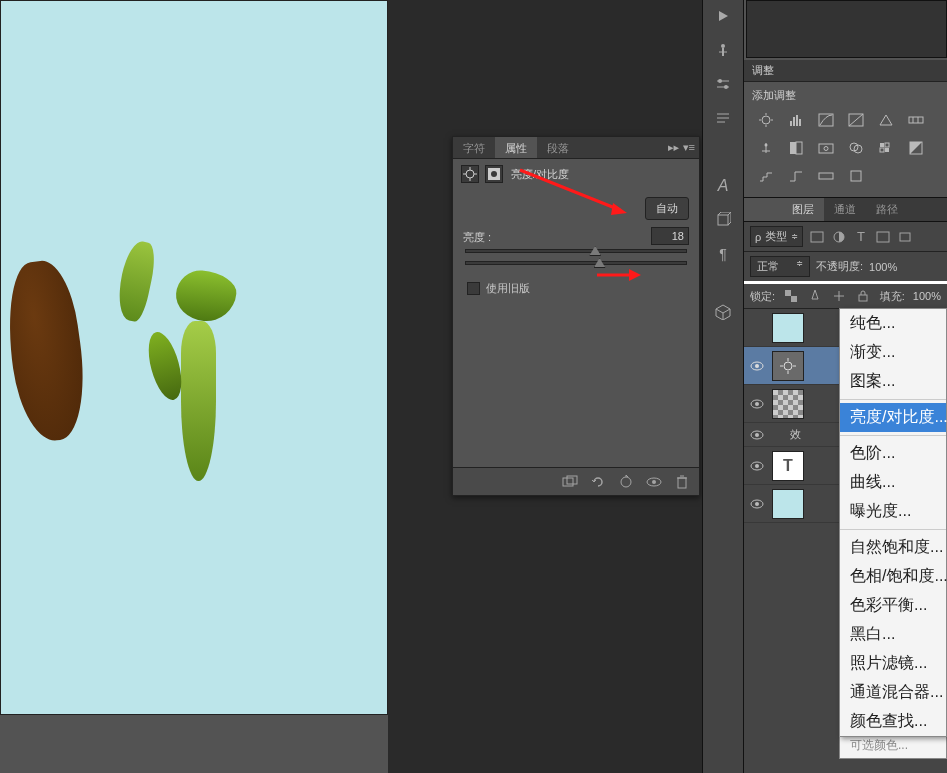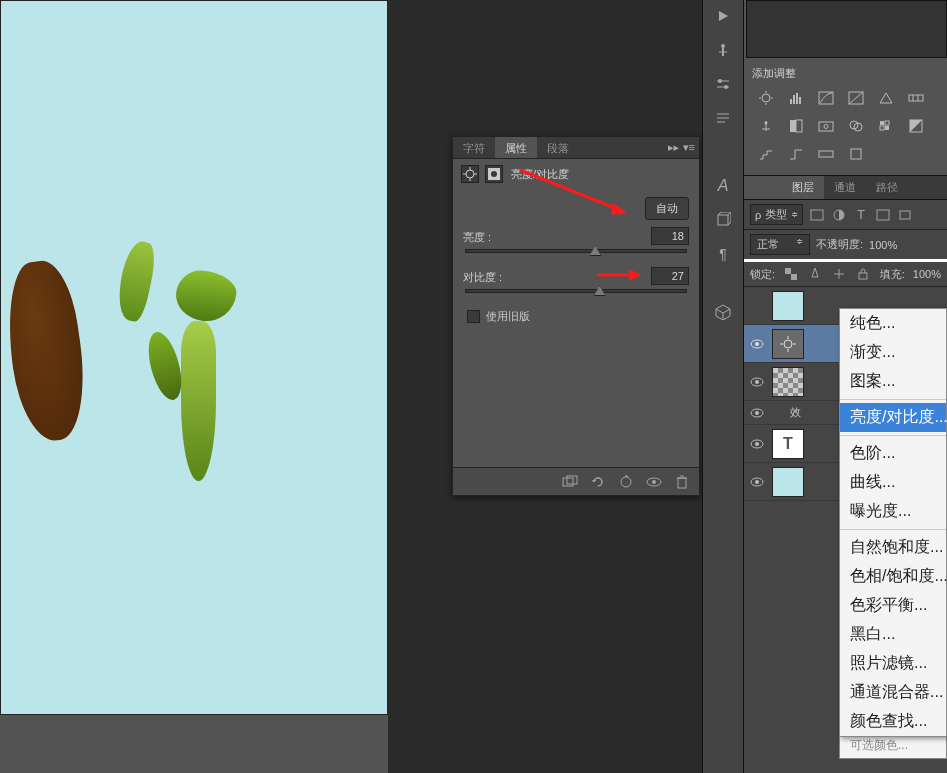--- a/index.html
+++ b/index.html
@@ -259,6 +259,7 @@
 <div class="right-panels">
   <div class="mini-nav"></div>
 
+  <div class="adjust-hdr">调整</div>
   <div class="adjust-body">
     <div class="adjust-title">添加调整</div>
     <div class="adj-icons">

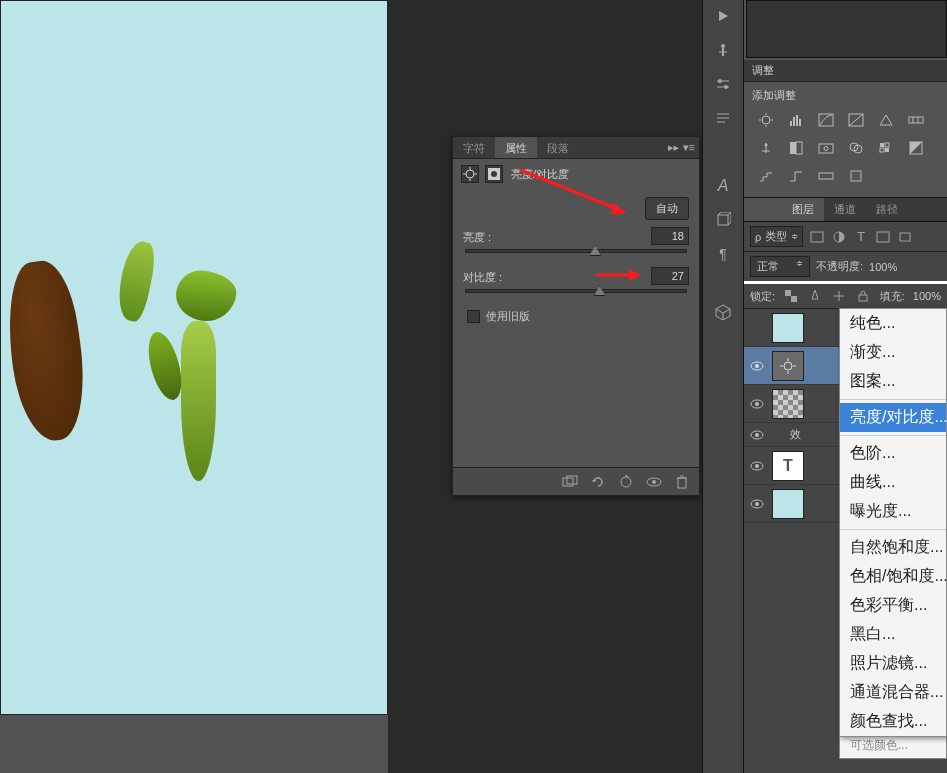--- a/index.html
+++ b/index.html
@@ -135,10 +135,6 @@
     <div class="slider-thumb" style="left:56%"></div>
   </div>
 
-  <div class="slider-row">
-    <span class="lbl">对比度 :</span>
-    <span class="val">27</span>
-  </div>
   <div class="slider-track">
     <div class="slider-thumb" style="left:58%"></div>
   </div>

